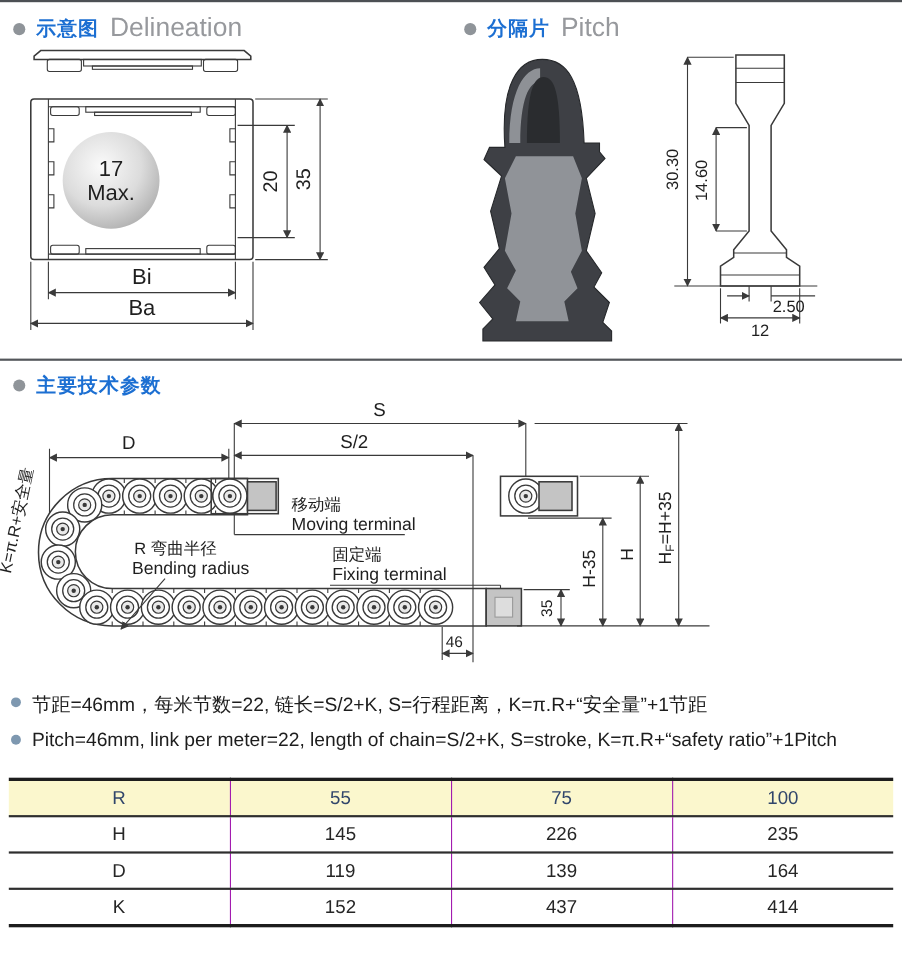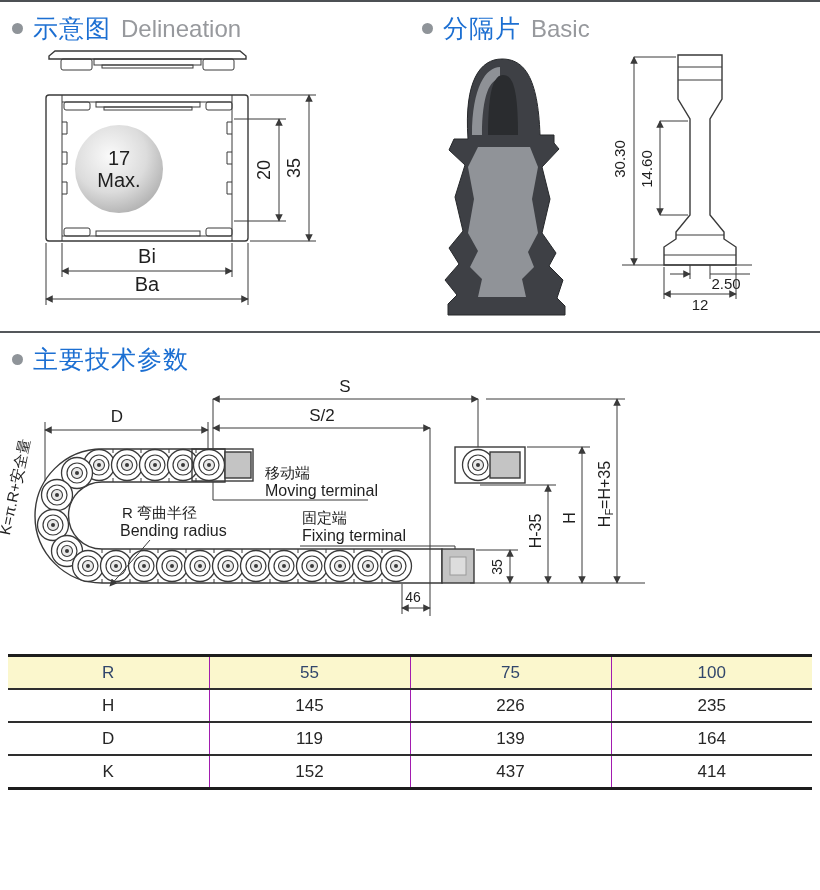--- a/index.html
+++ b/index.html
@@ -9,7 +9,7 @@
   .col{width:50%;}
   .sec-head{display:flex;align-items:center;gap:10px;padding:10px 0 2px 12px;}
   .dot{width:11px;height:11px;border-radius:50%;background:#8f9499;display:inline-block;flex:none;}
-  .zh{color:#1c6fd2;font-weight:normal;font-size:25px;letter-spacing:1px;}
+  .zh{color:#1c6fd2;font-weight:bold;font-size:18px;letter-spacing:1px;}
   .en{color:#97999d;font-size:24px;}
   .drawings{display:flex;height:284px;}
   .left-draw{width:410px;padding-left:24px;}

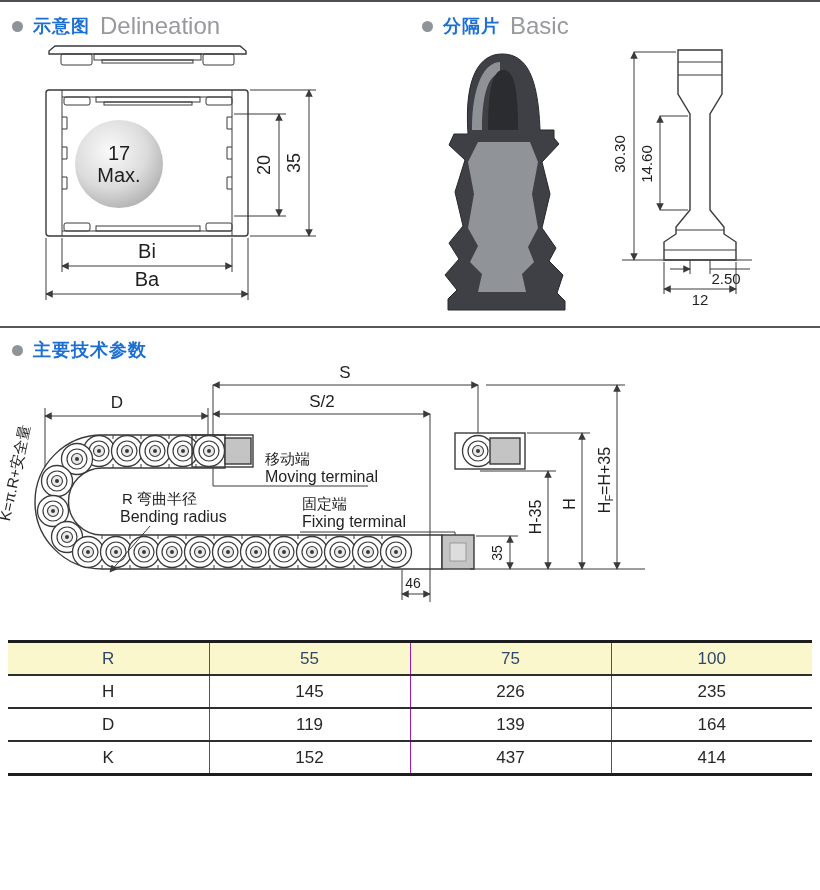--- a/index.html
+++ b/index.html
@@ -49,7 +49,7 @@
       <div class="sec-head">
         <span class="dot"></span>
         <span class="zh">分隔片</span>
-        <span class="en">Basic</span>
+        <span class="en">Pitch</span>
       </div>
     </div>
   </div>

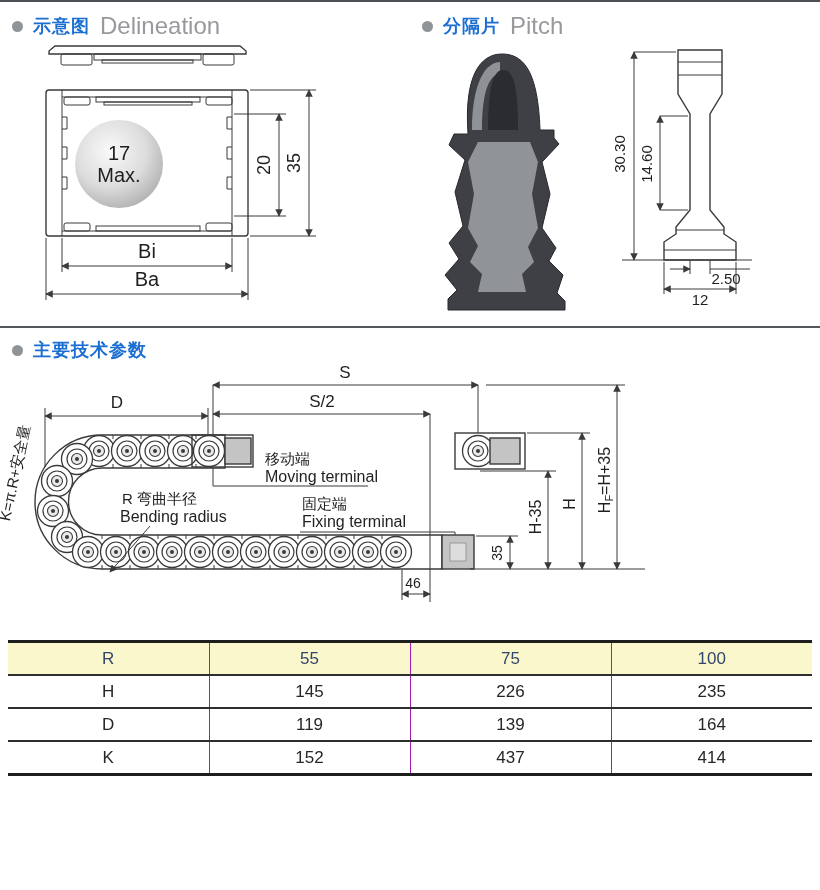--- a/index.html
+++ b/index.html
@@ -12,7 +12,7 @@
   .zh{color:#1c6fd2;font-weight:bold;font-size:18px;letter-spacing:1px;}
   .en{color:#97999d;font-size:24px;}
   .drawings{display:flex;height:284px;}
-  .left-draw{width:410px;padding-left:24px;}
+  .left-draw{width:410px;padding-left:6px;}
   .right-draw{width:410px;display:flex;padding-left:32px;gap:44px;align-items:flex-start;}
   .divider{height:2px;background:#54575b;}
   .diagram{display:block;}

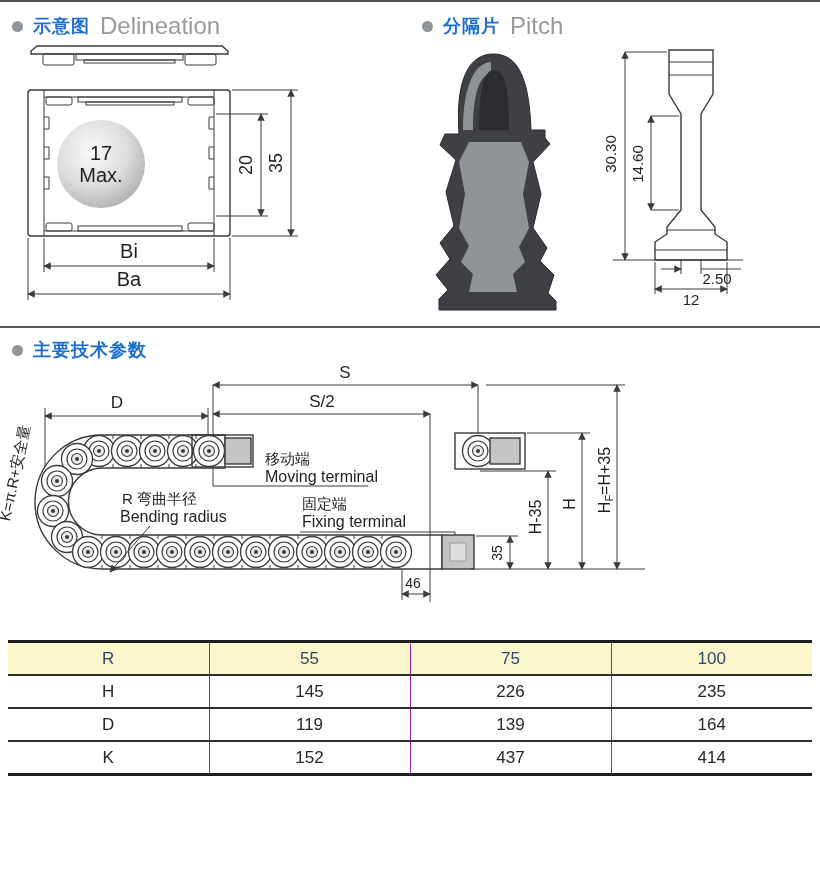--- a/index.html
+++ b/index.html
@@ -269,6 +269,16 @@
     <text x="413" y="224" text-anchor="middle" font-size="14">46</text>
   </svg>
 
+  <div class="notes">
+    <div class="note">
+      <span class="note-dot"></span>
+      <span>节距=46mm，每米节数=22, 链长=S/2+K, S=行程距离，K=π.R+“安全量”+1节距</span>
+    </div>
+    <div class="note">
+      <span class="note-dot"></span>
+      <span>Pitch=46mm, link per meter=22, length of chain=S/2+K, S=stroke, K=π.R+“safety ratio”+1Pitch</span>
+    </div>
+  </div>
 
   <table>
     <colgroup>

